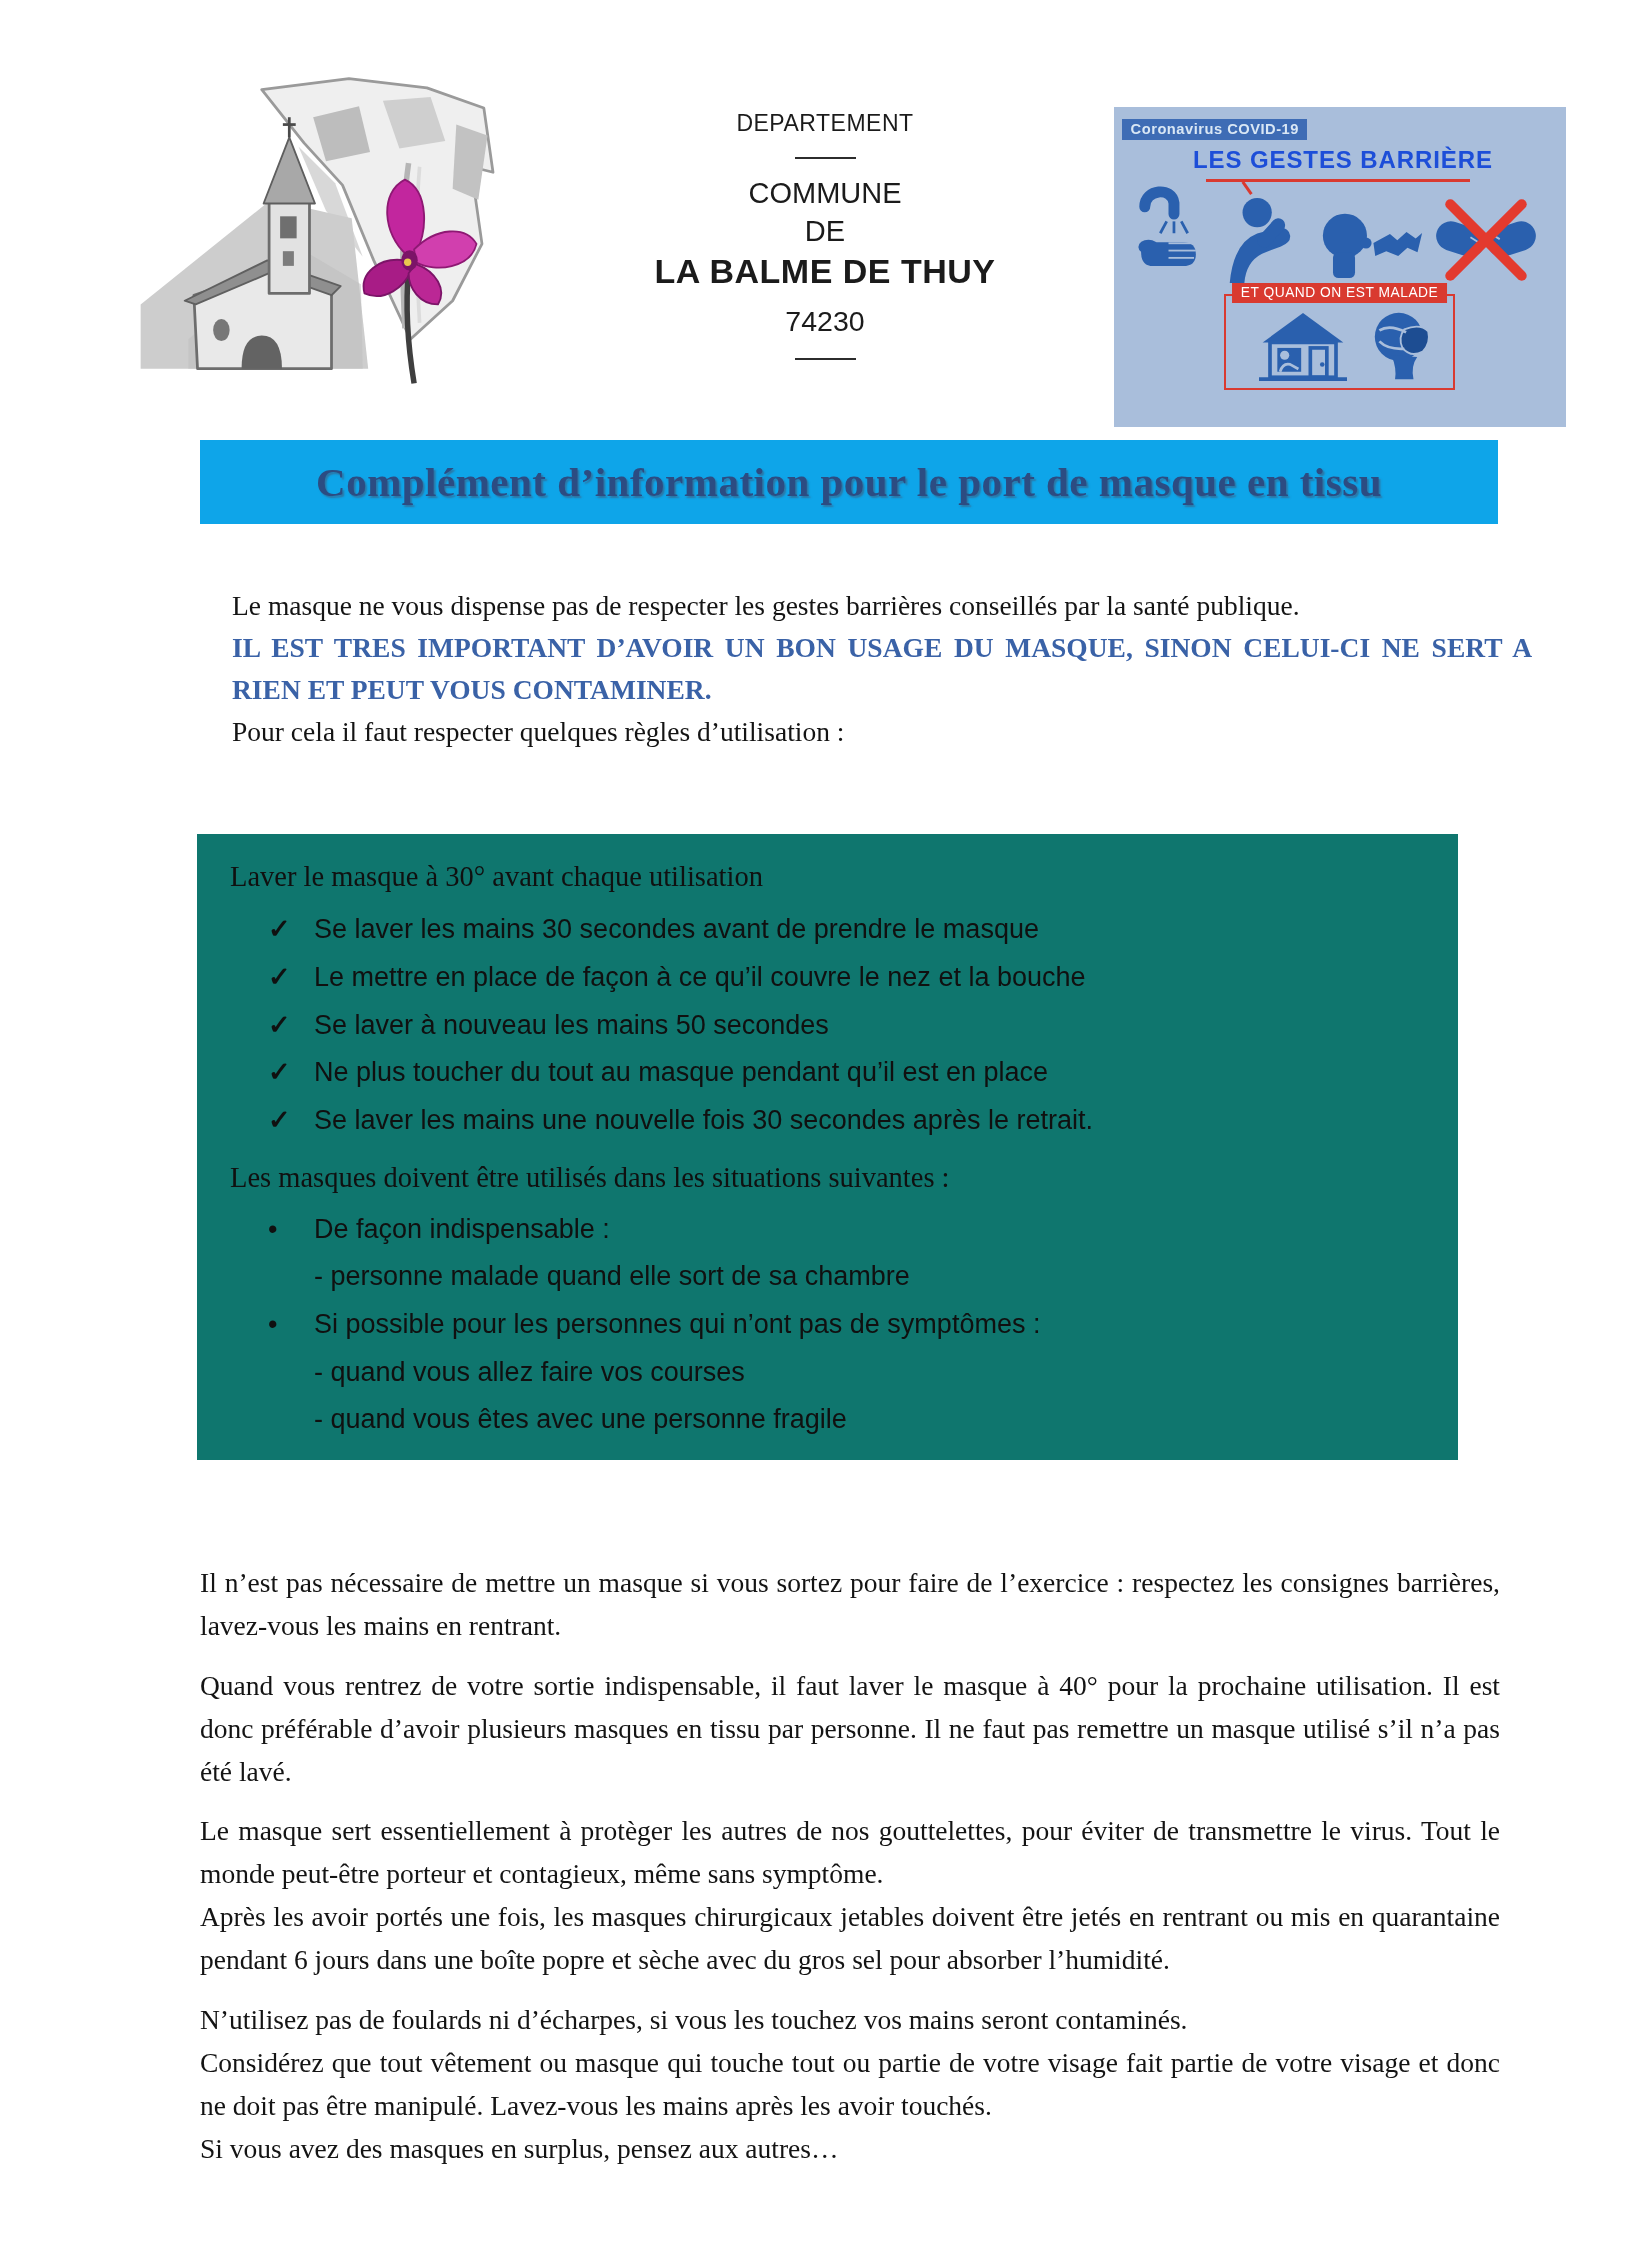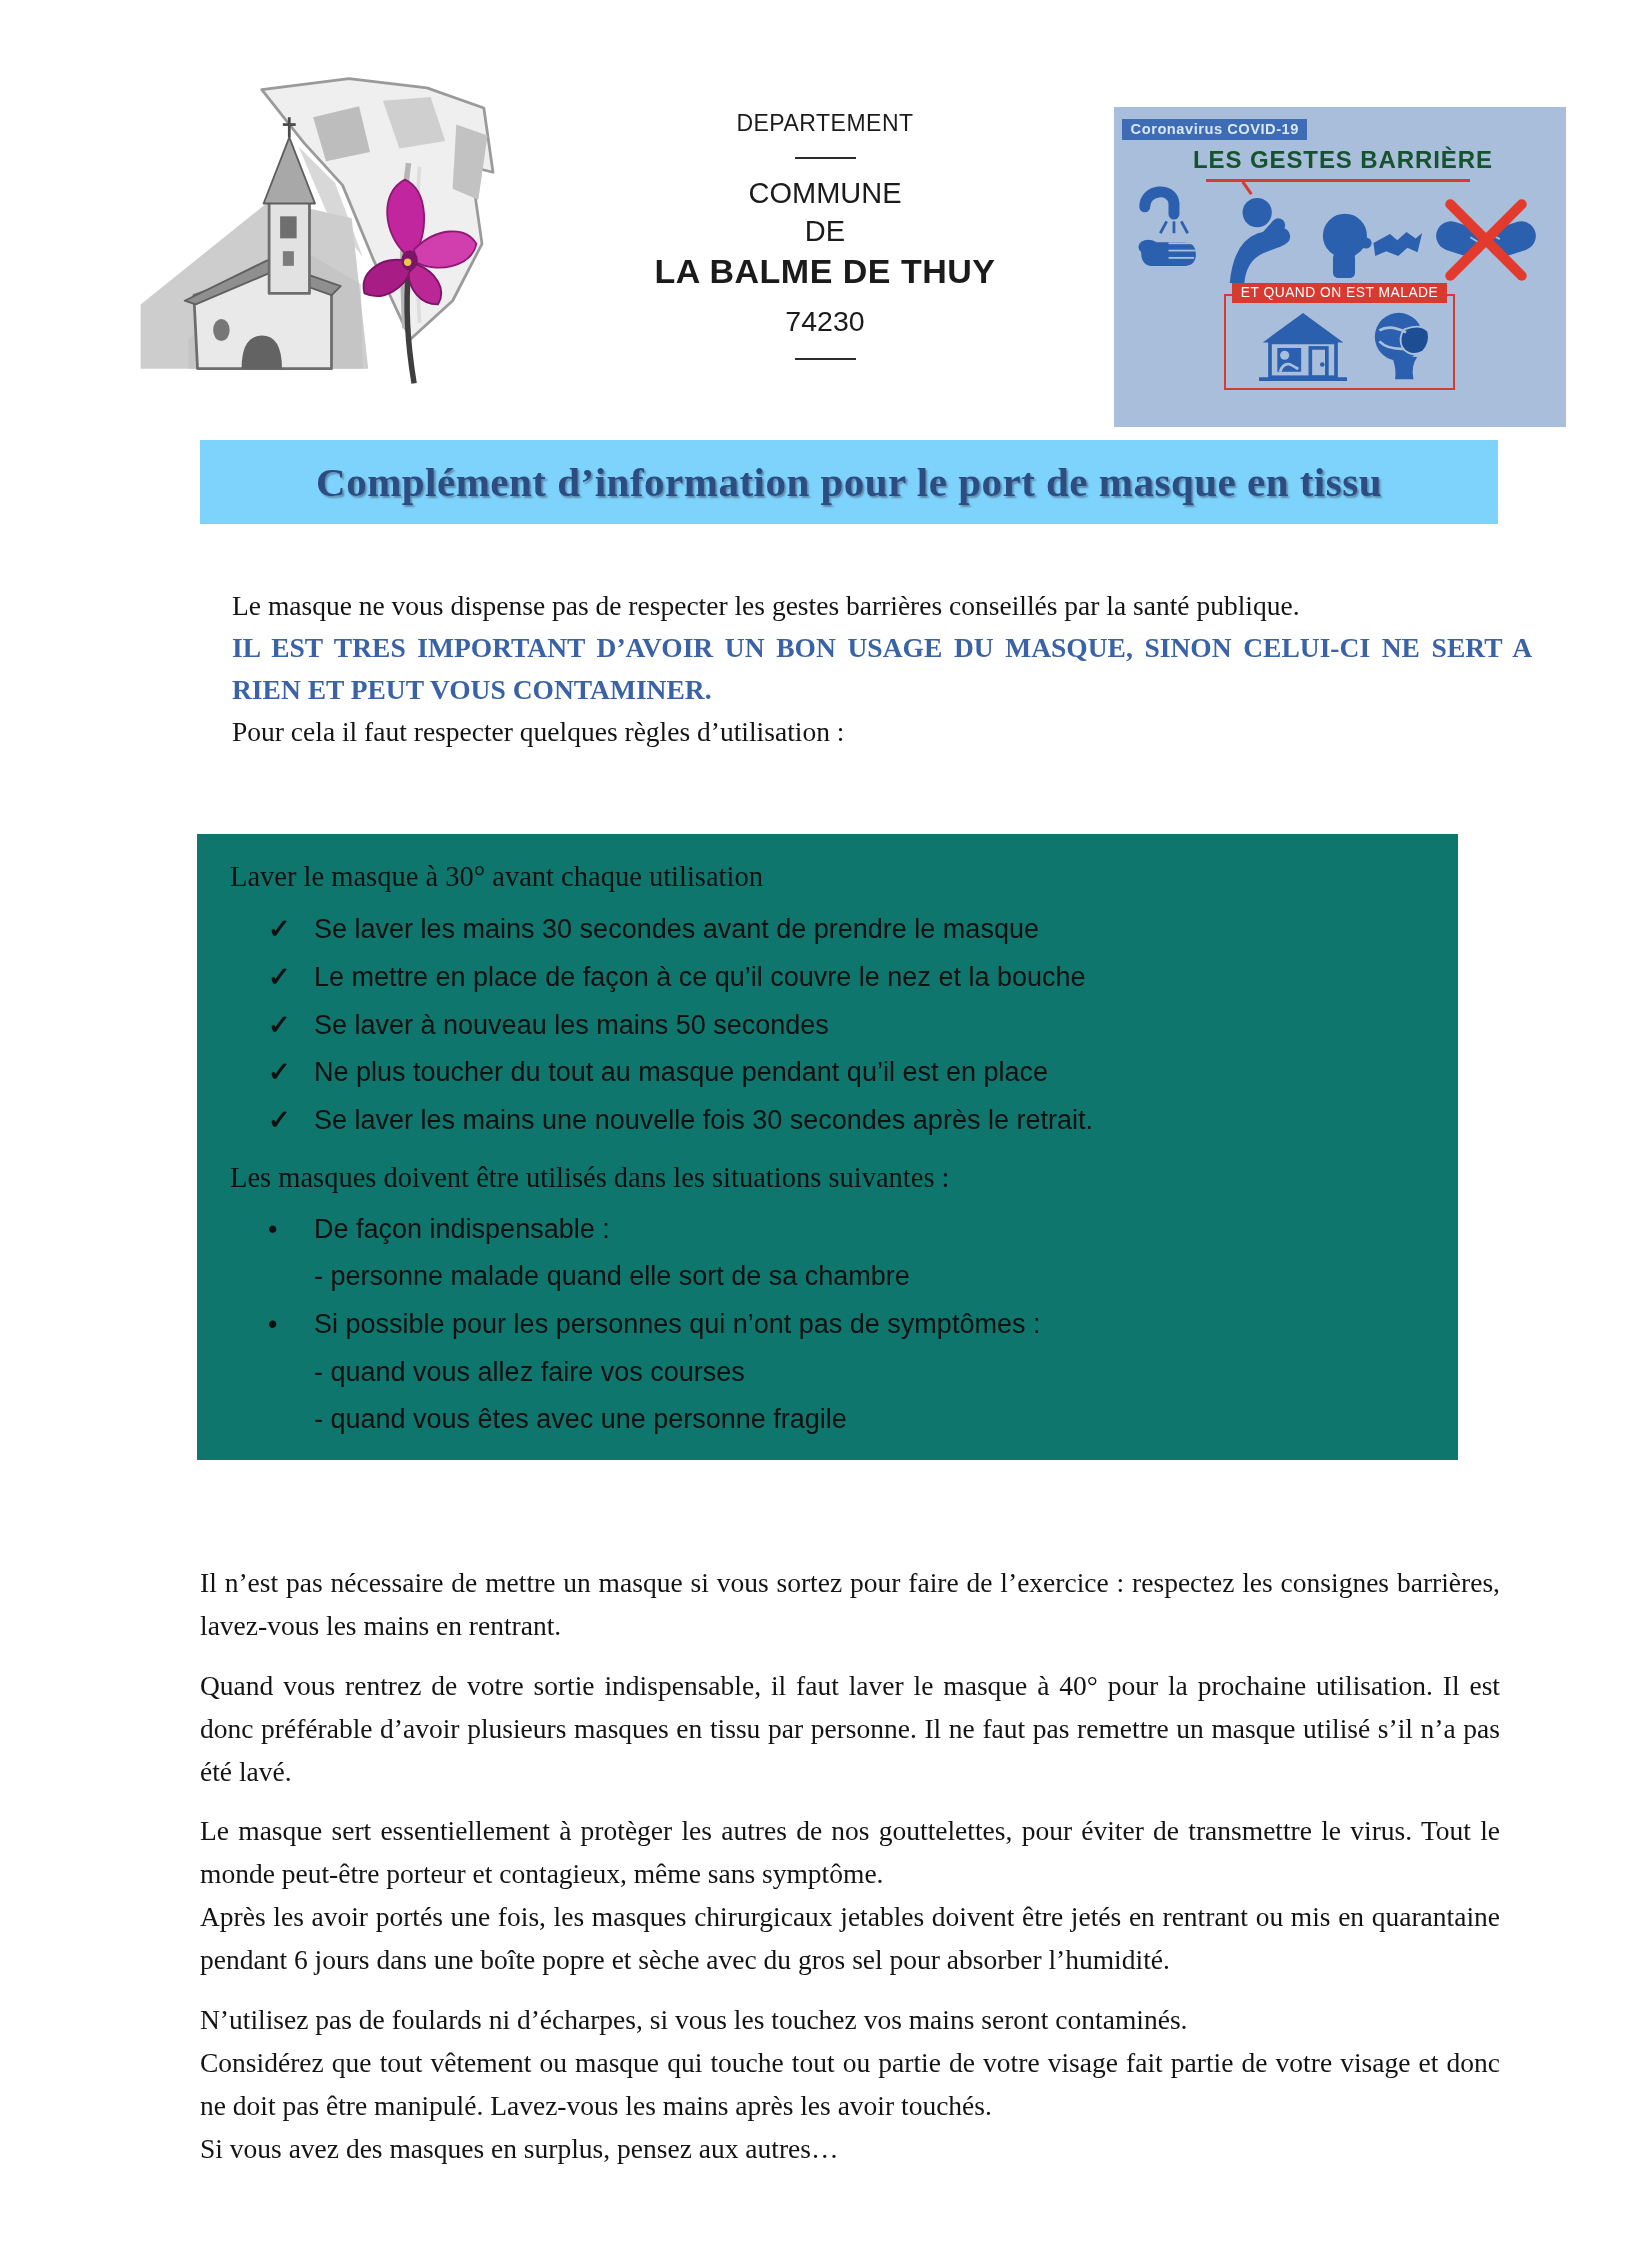--- a/index.html
+++ b/index.html
@@ -32,7 +32,7 @@
   }
   .poster-title {
     position:absolute; left:79px; top:39px; width:294px; text-align:center;
-    color:#14532d; font-size:24px; font-weight:bold; letter-spacing:0.9px; white-space:nowrap;
+    color:#1d4ed8; font-size:24px; font-weight:bold; letter-spacing:0.9px; white-space:nowrap;
   }
   .poster-underline { position:absolute; left:92px; top:72px; width:264px; height:2.8px; background:#d93a30; }
   .poster-tail { position:absolute; left:130px; top:74px; width:14.7px; height:2.8px; background:#d93a30;

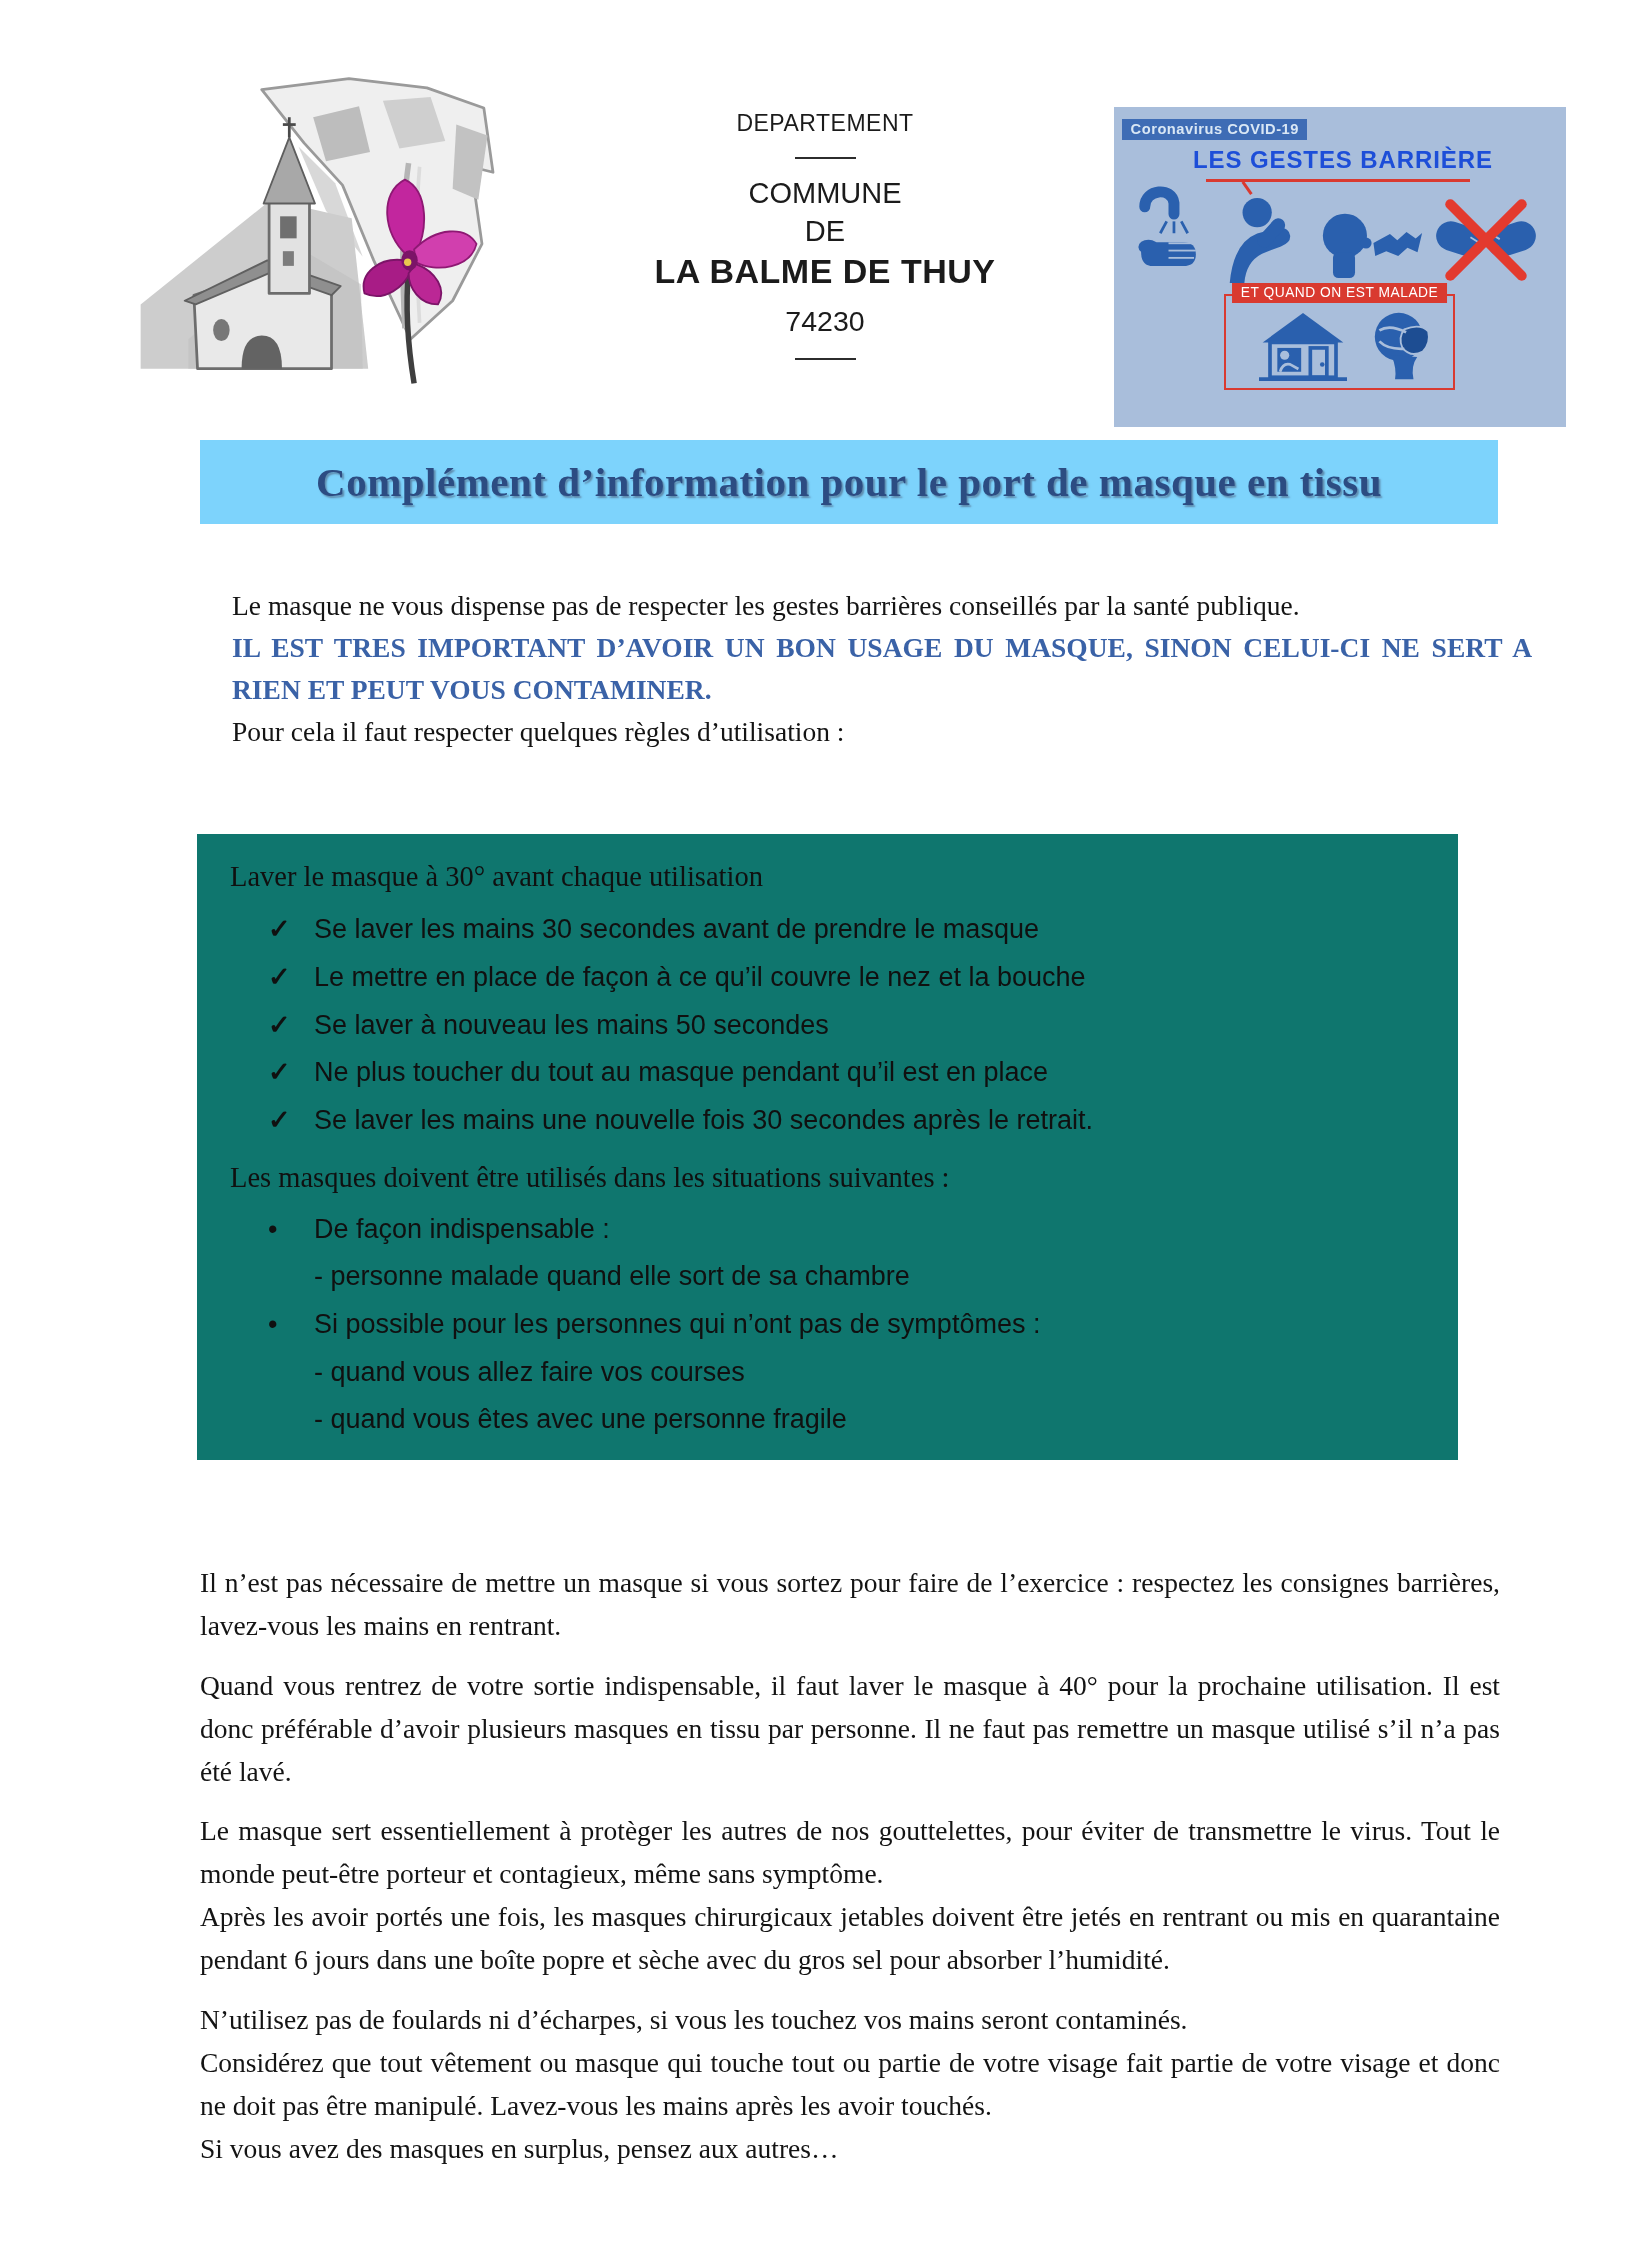--- a/index.html
+++ b/index.html
@@ -51,7 +51,7 @@
   
   .banner {
     position:absolute; left:200px; top:440px; width:1298px; height:84px;
-    background:#7dd3fc; display:flex; align-items:center; justify-content:center;
+    background:#0ea5e9; display:flex; align-items:center; justify-content:center;
   }
   .banner-title {
     font-size:41px; font-weight:bold; color:#2c4c82; letter-spacing:0.5px;

